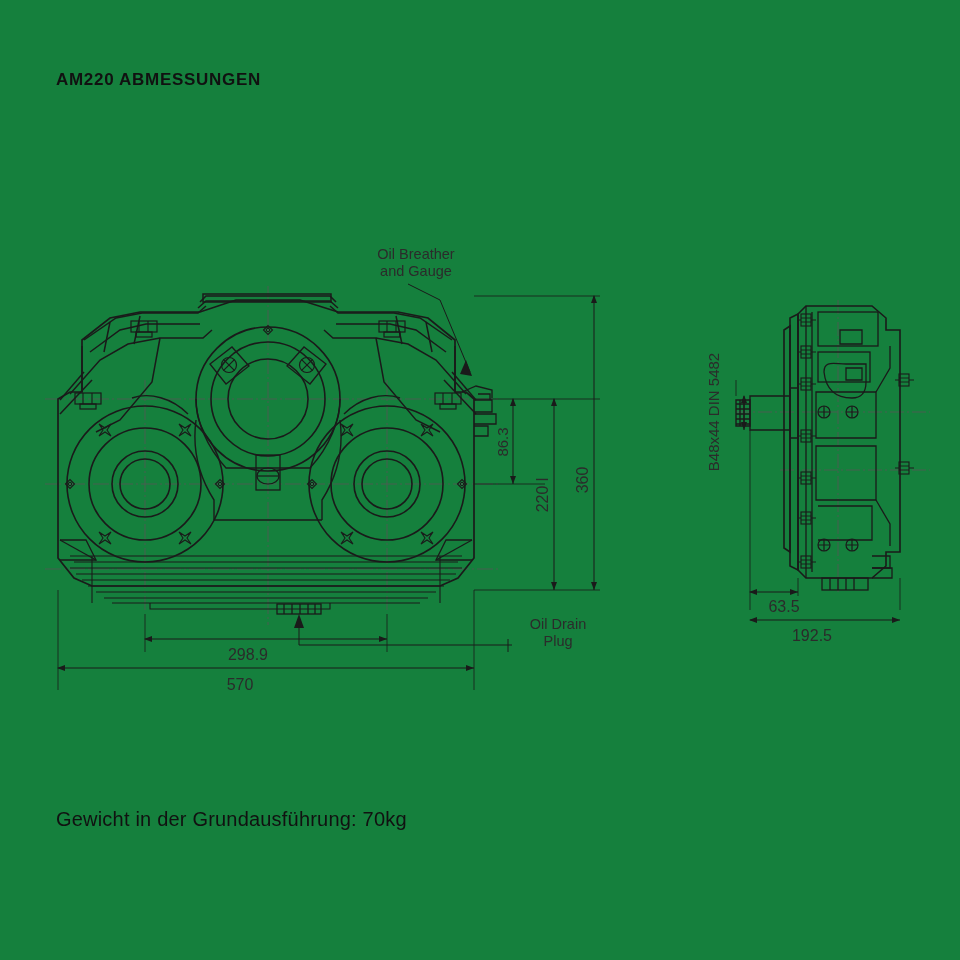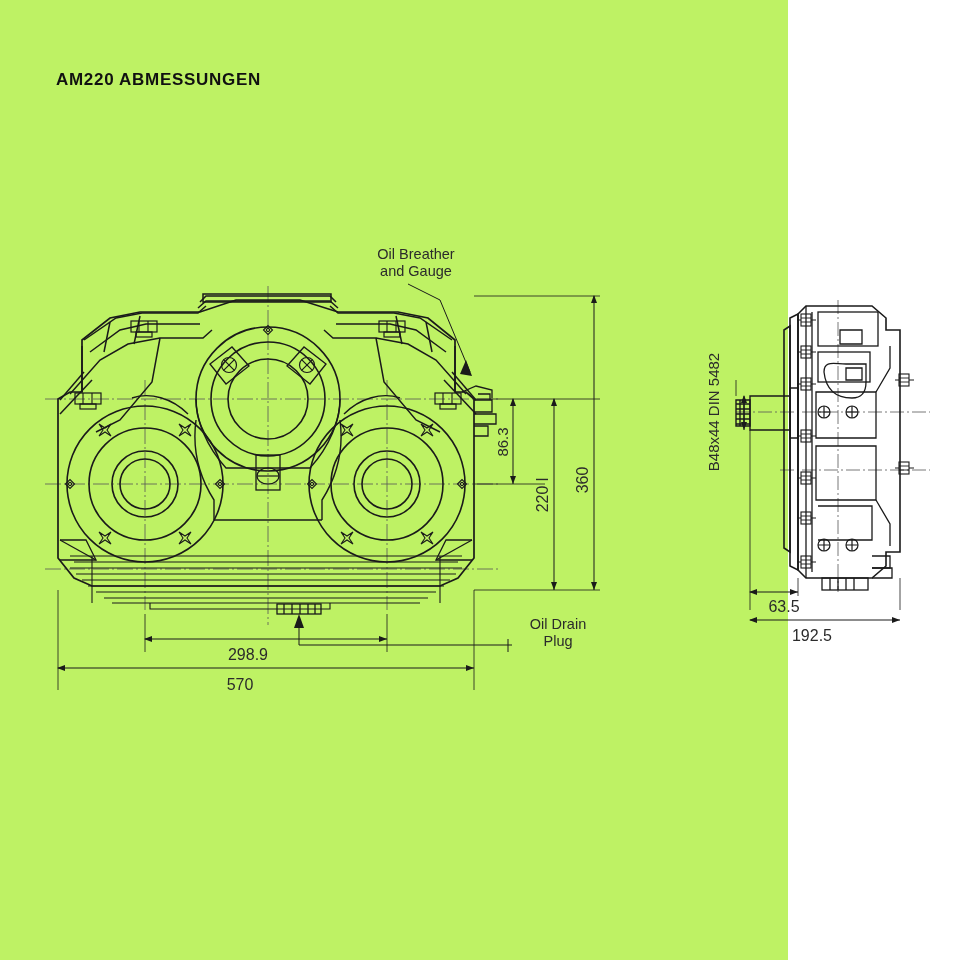--- a/index.html
+++ b/index.html
@@ -18,9 +18,9 @@
   #sheet {
     position: absolute;
     left: 0; top: 0;
-    width: 788px;
+    width: 960px;
     height: 960px;
-    background: #bef264;
+    background: #15803d;
   }
   .title-text {
     position: absolute;

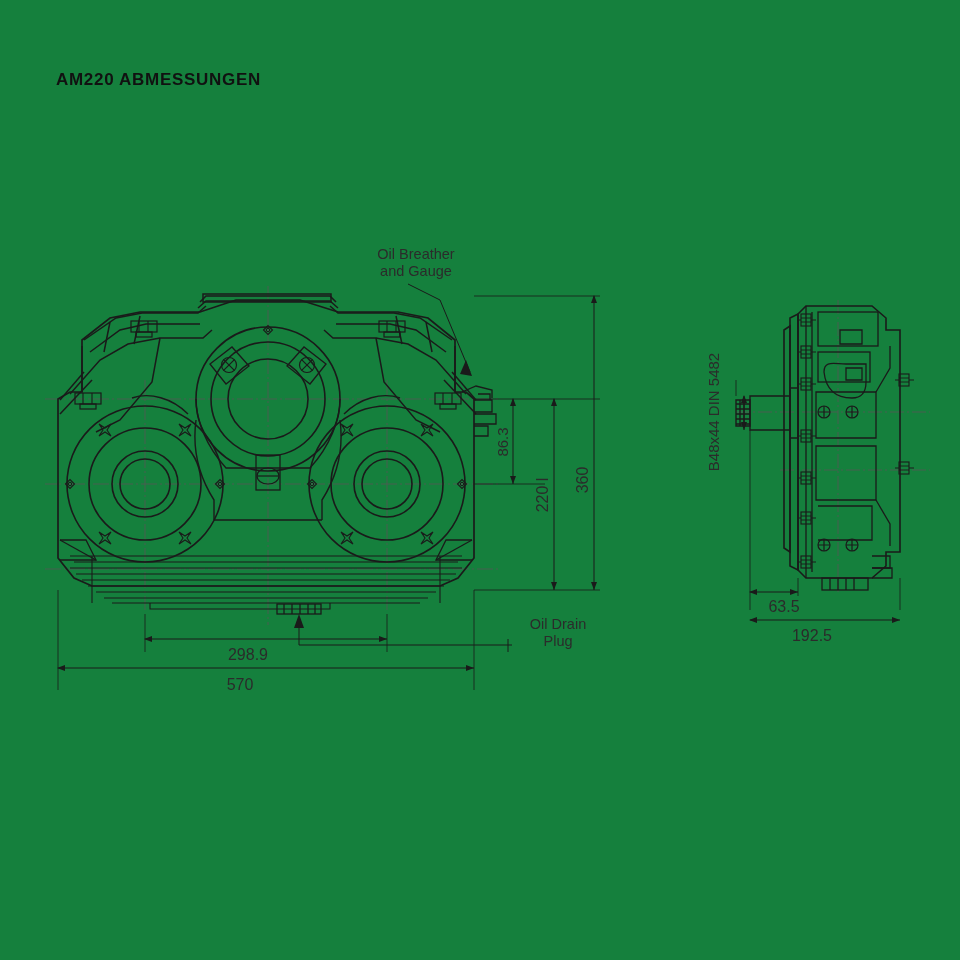--- a/index.html
+++ b/index.html
@@ -404,6 +404,7 @@
     </g>
   </svg>
 
+  <div class="footer-text">Gewicht  in der Grundausführung: 70kg</div>
 
 </div>
 

